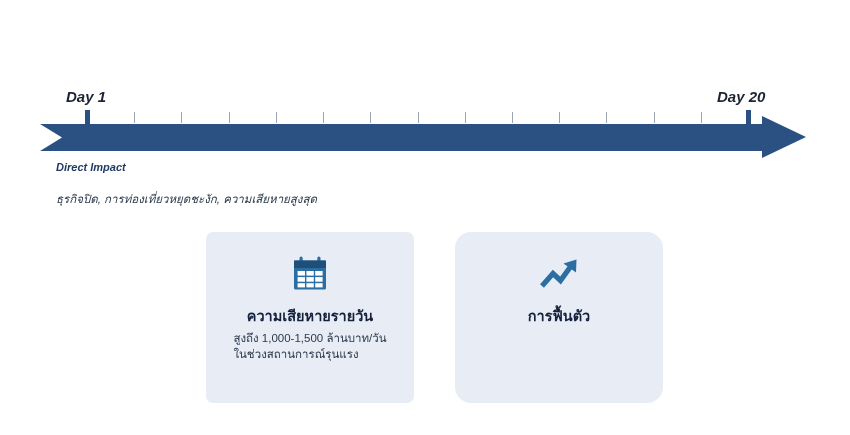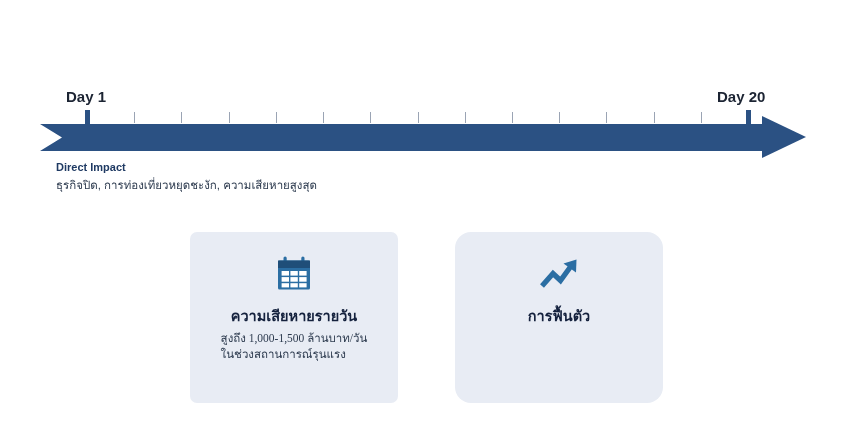--- a/index.html
+++ b/index.html
@@ -22,7 +22,7 @@
   .title .accent{color:#cc1414;}
 
   
-  .timeline{position:absolute;left:0;top:88px;width:848px;height:110px;}
+  .timeline{position:absolute;left:0;top:88px;width:848px;height:110px;font-style:italic;}
 
   .day-label{
     position:absolute;top:0;

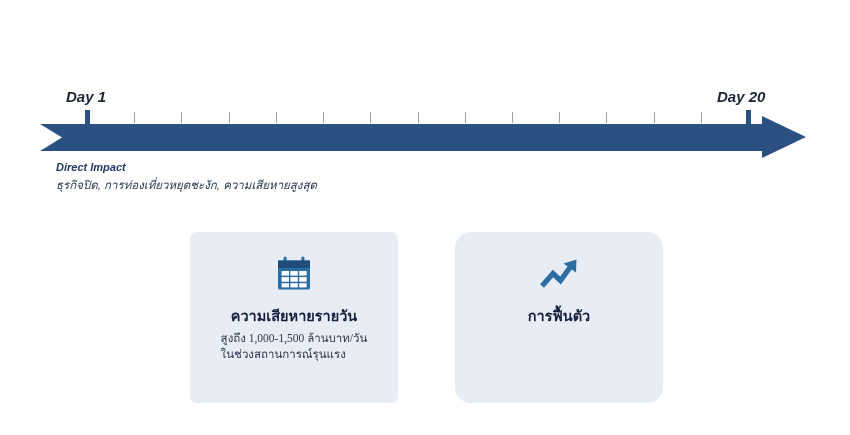--- a/index.html
+++ b/index.html
@@ -62,7 +62,7 @@
   }
   .end-sub{
     font-size:11.5px;color:#2c3a4e;line-height:17px;
-    white-space:nowrap;margin-top:1px;
+    white-space:nowrap;margin-top:15px;
   }
 
   

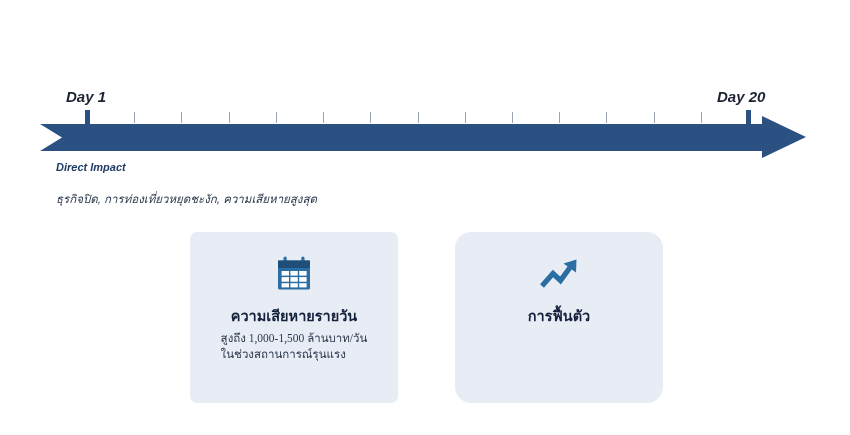--- a/index.html
+++ b/index.html
@@ -72,7 +72,7 @@
     background:#e8ecf4;border-radius:7px;
     display:flex;flex-direction:column;align-items:center;
   }
-  .card-left{left:190px;font-family:Liberation Serif, serif;}
+  .card-left{left:206px;}
   .card-right{left:455px;border-radius:16px;}
 
   .card-icon{margin-top:21px;height:42px;display:flex;align-items:center;justify-content:center;}

